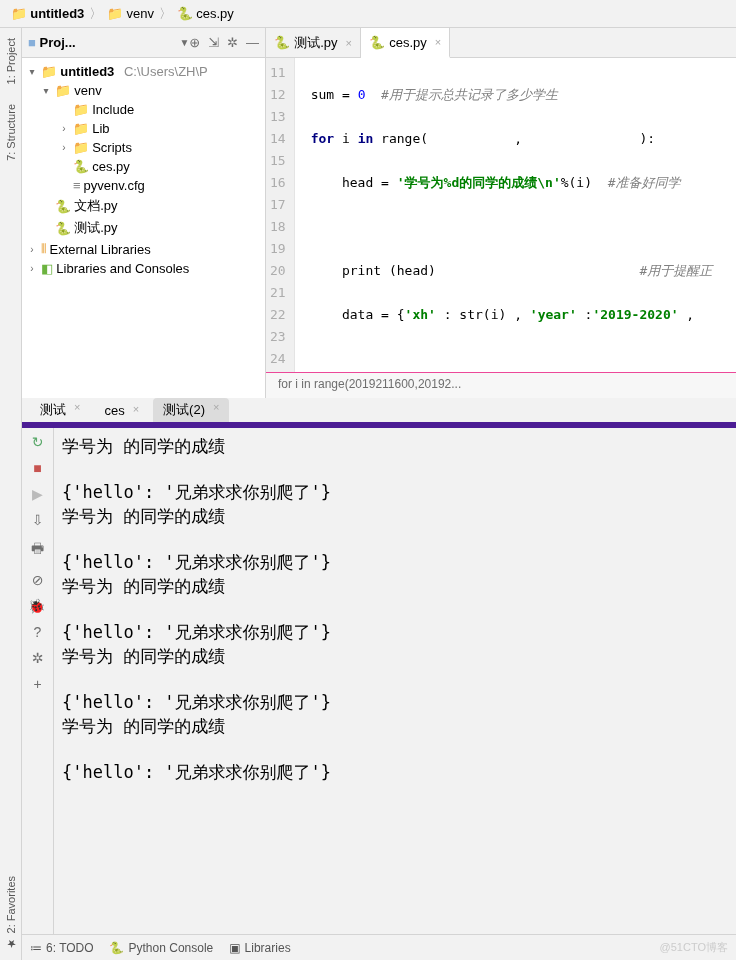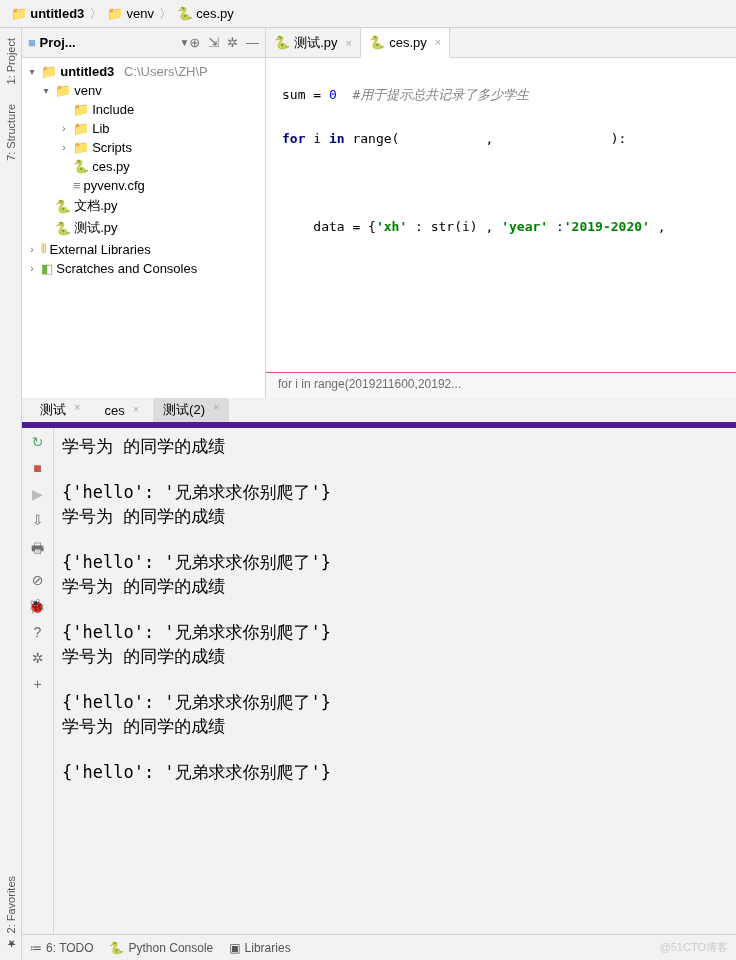--- a/index.html
+++ b/index.html
@@ -166,6 +166,22 @@
             </div>
         </div>
         <div class="editor-body">
+          <div class="gutter">
+            <div>11</div>
+              <div>12</div>
+              <div>13</div>
+              <div>14</div>
+              <div>15</div>
+              <div>16</div>
+              <div>17</div>
+              <div>18</div>
+              <div>19</div>
+              <div>20</div>
+              <div>21</div>
+              <div>22</div>
+              <div>23</div>
+              <div>24</div>
+          </div>
           <div class="code">
 <div><span>sum = </span><span class="num">0</span><span class="com">  #用于提示总共记录了多少学生</span></div>
 <div><span class="kw">for</span><span> i </span><span class="kw">in</span><span> range(           ,               ):</span></div>

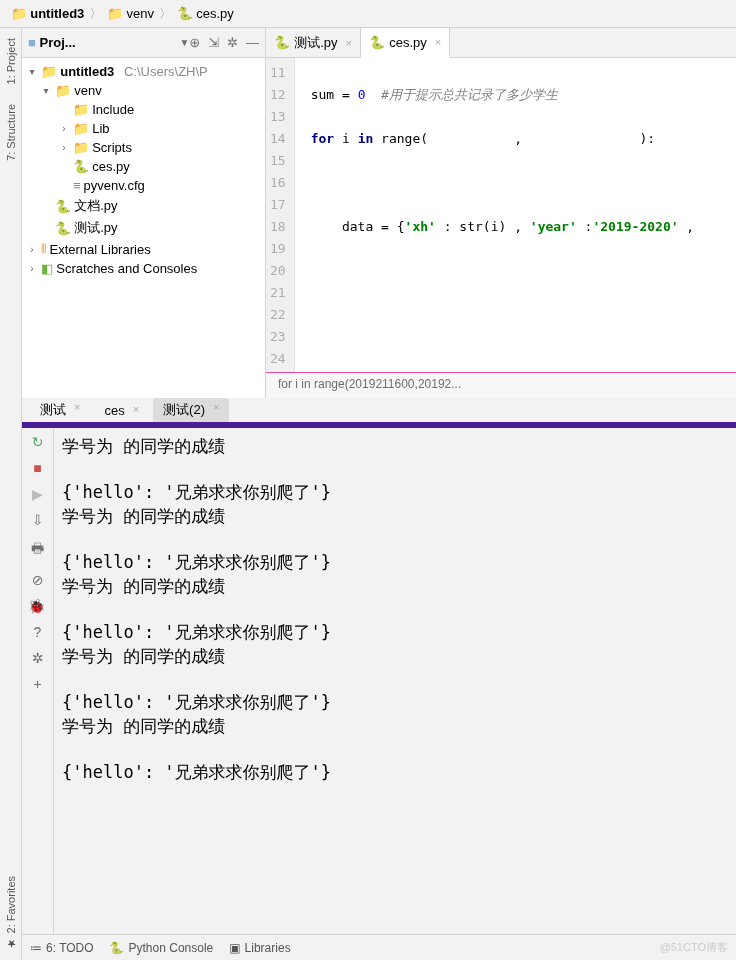--- a/index.html
+++ b/index.html
@@ -185,6 +185,7 @@
           <div class="code">
 <div><span>sum = </span><span class="num">0</span><span class="com">  #用于提示总共记录了多少学生</span></div>
 <div><span class="kw">for</span><span> i </span><span class="kw">in</span><span> range(           ,               ):</span></div>
+<div><span>    head = </span><span class="str">'学号为%d的同学的成绩\n'</span><span>%(i)  </span><span class="com">#准备好同学</span></div>
 <div> </div>
 <div><span>    data = {</span><span class="str">'xh'</span><span> : str(i) , </span><span class="str">'year'</span><span> :</span><span class="str">'2019-2020'</span><span> ,</span></div>
 <div> </div>

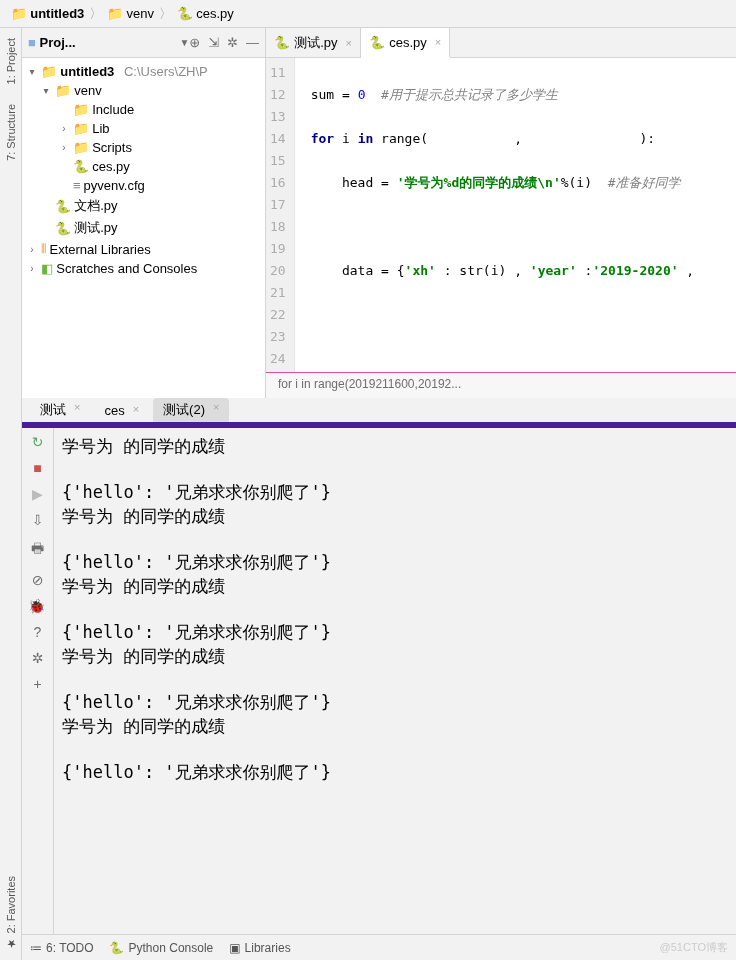--- a/index.html
+++ b/index.html
@@ -147,7 +147,7 @@
           <div class="tree-row">
               <span class="chev">›</span>
               <span style="color:#6cb33f">◧</span>
-              <span>Scratches and Consoles</span>
+              <span>Libraries and Consoles</span>
             </div>
         </div>
       </div>

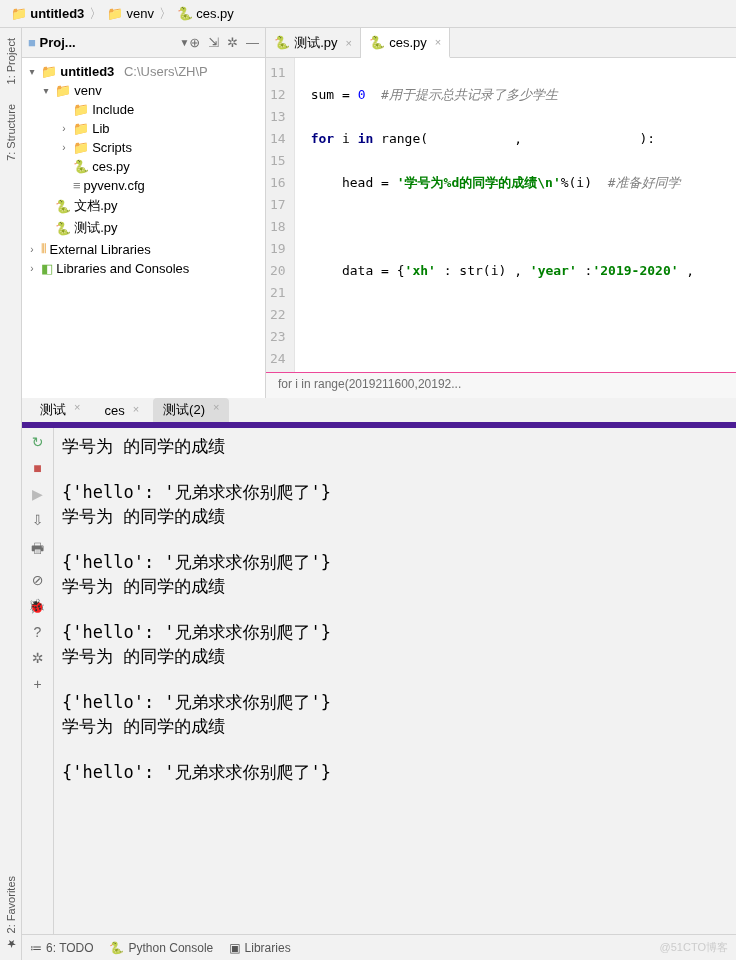--- a/index.html
+++ b/index.html
@@ -187,6 +187,7 @@
 <div><span class="kw">for</span><span> i </span><span class="kw">in</span><span> range(           ,               ):</span></div>
 <div><span>    head = </span><span class="str">'学号为%d的同学的成绩\n'</span><span>%(i)  </span><span class="com">#准备好同学</span></div>
 <div> </div>
+<div><span>    print (head)                          </span><span class="com">#用于提醒正</span></div>
 <div><span>    data = {</span><span class="str">'xh'</span><span> : str(i) , </span><span class="str">'year'</span><span> :</span><span class="str">'2019-2020'</span><span> ,</span></div>
 <div> </div>
 

